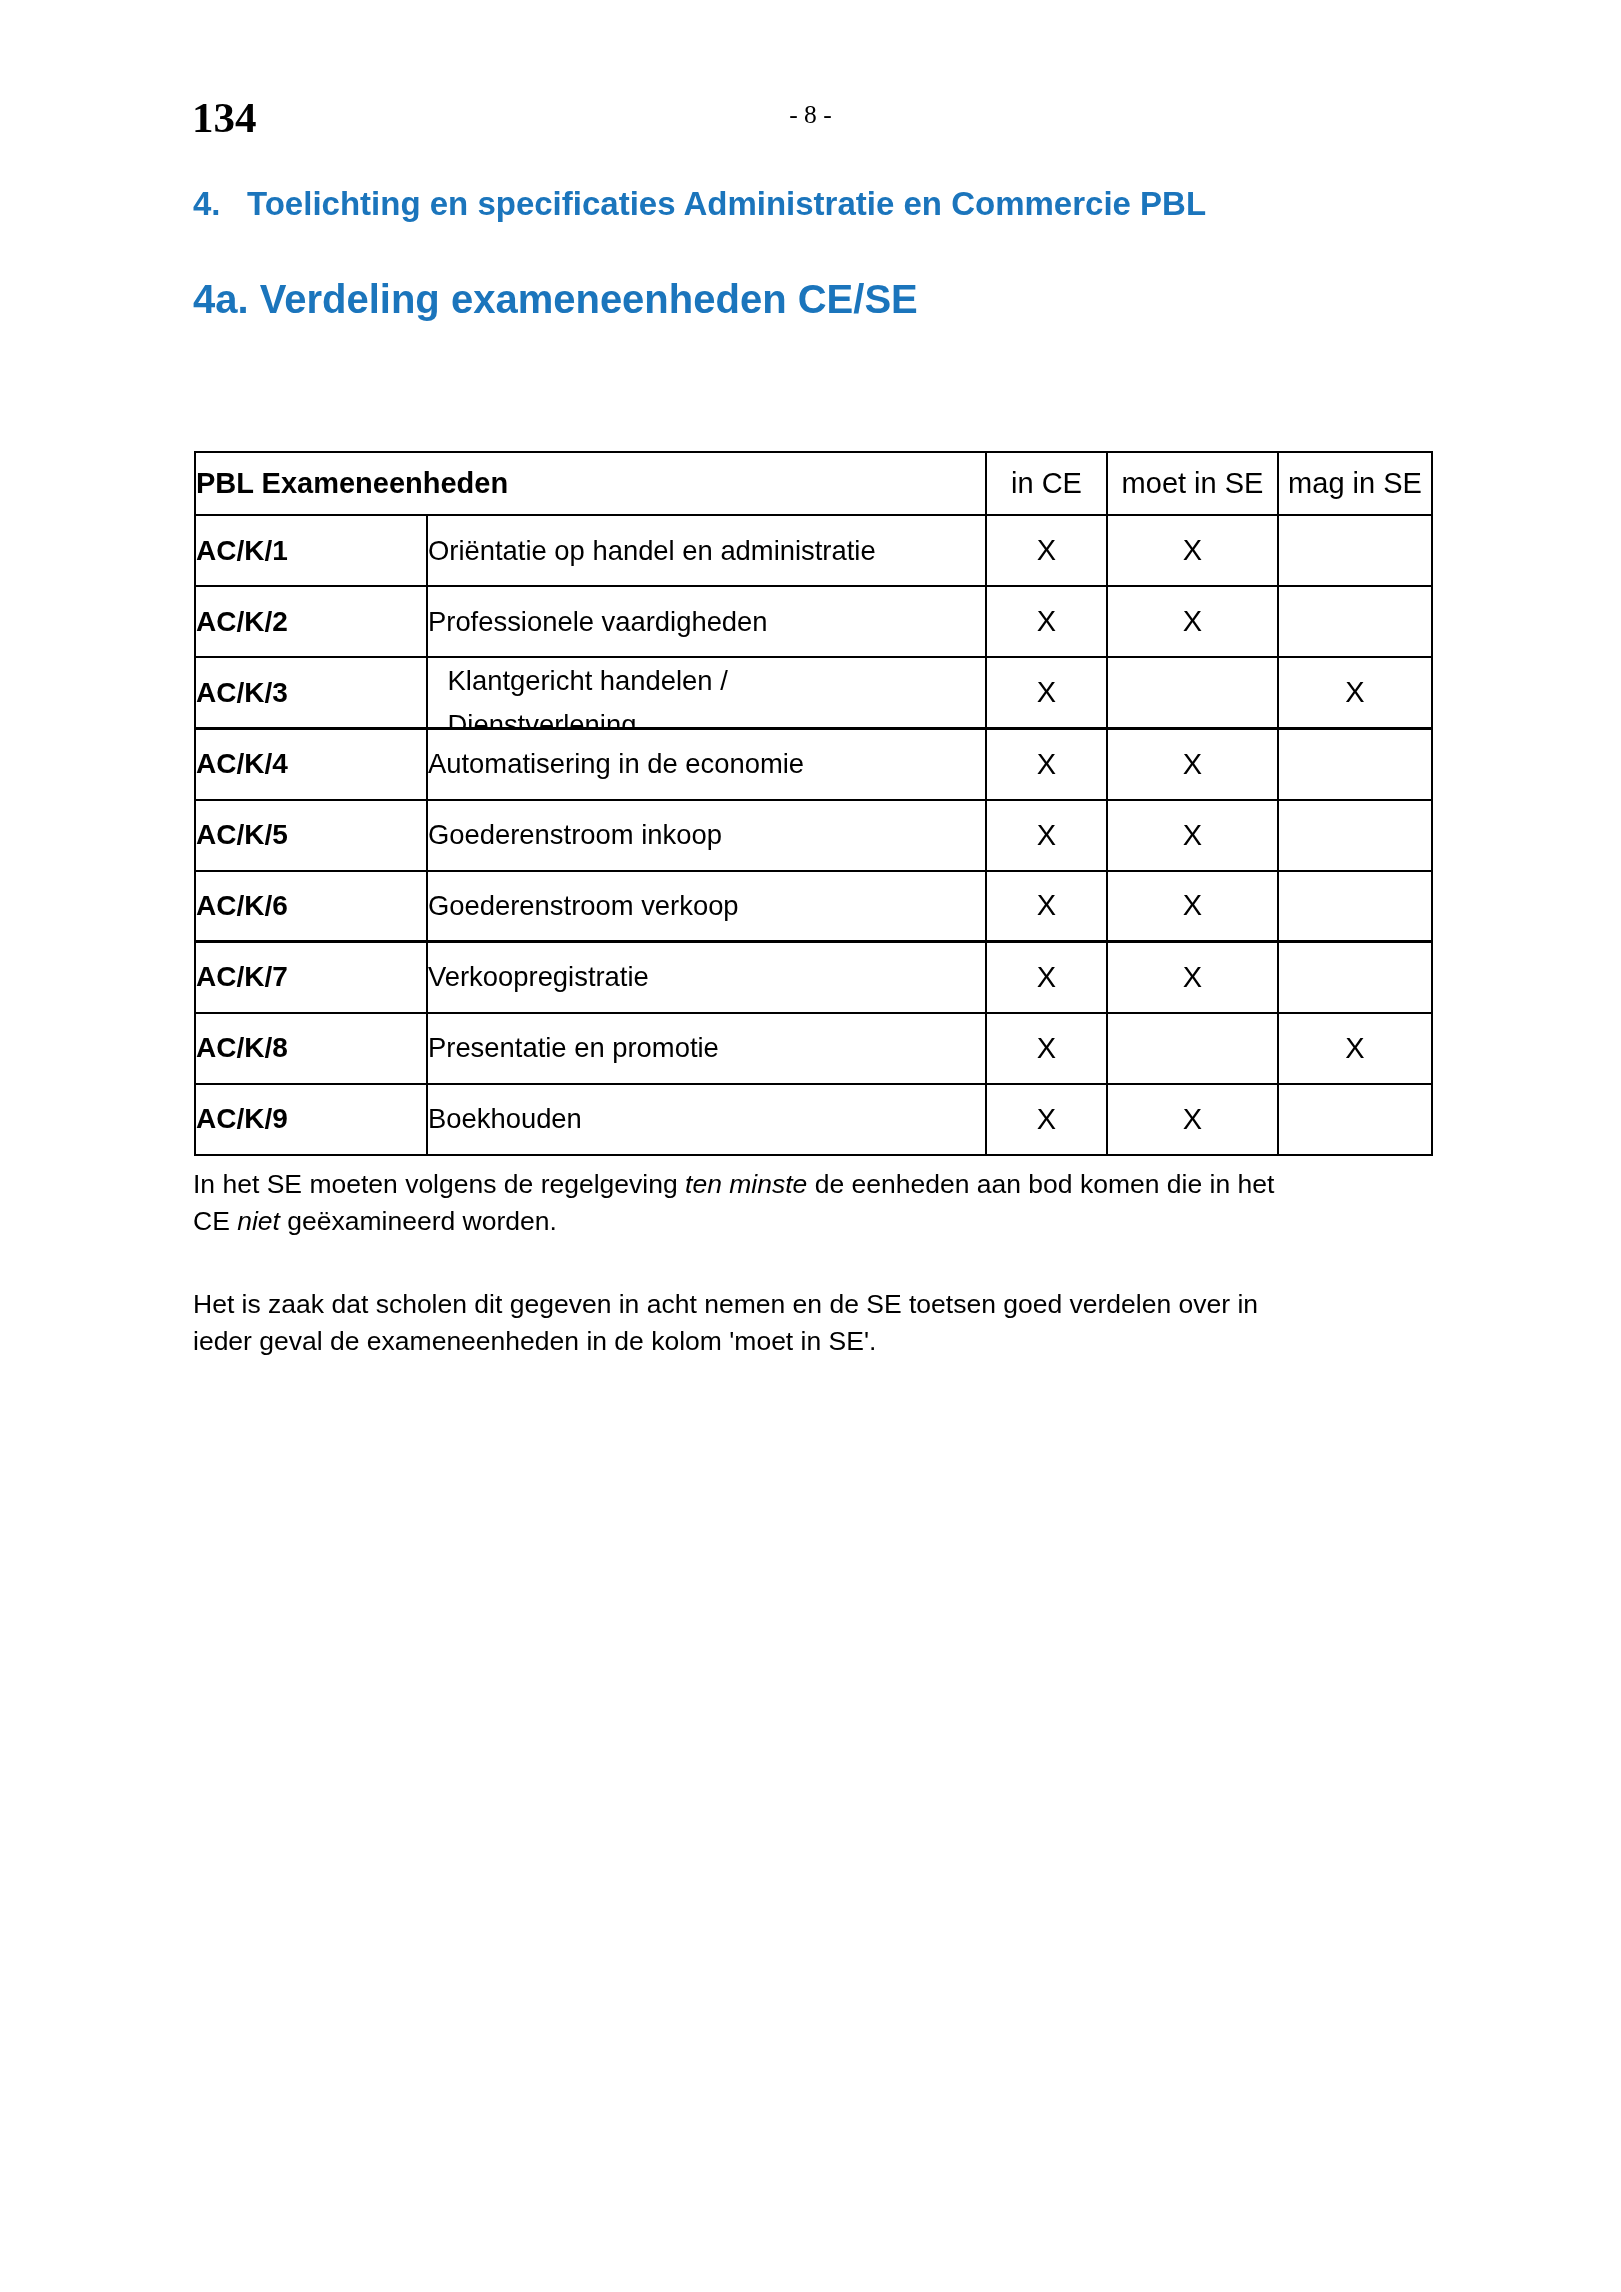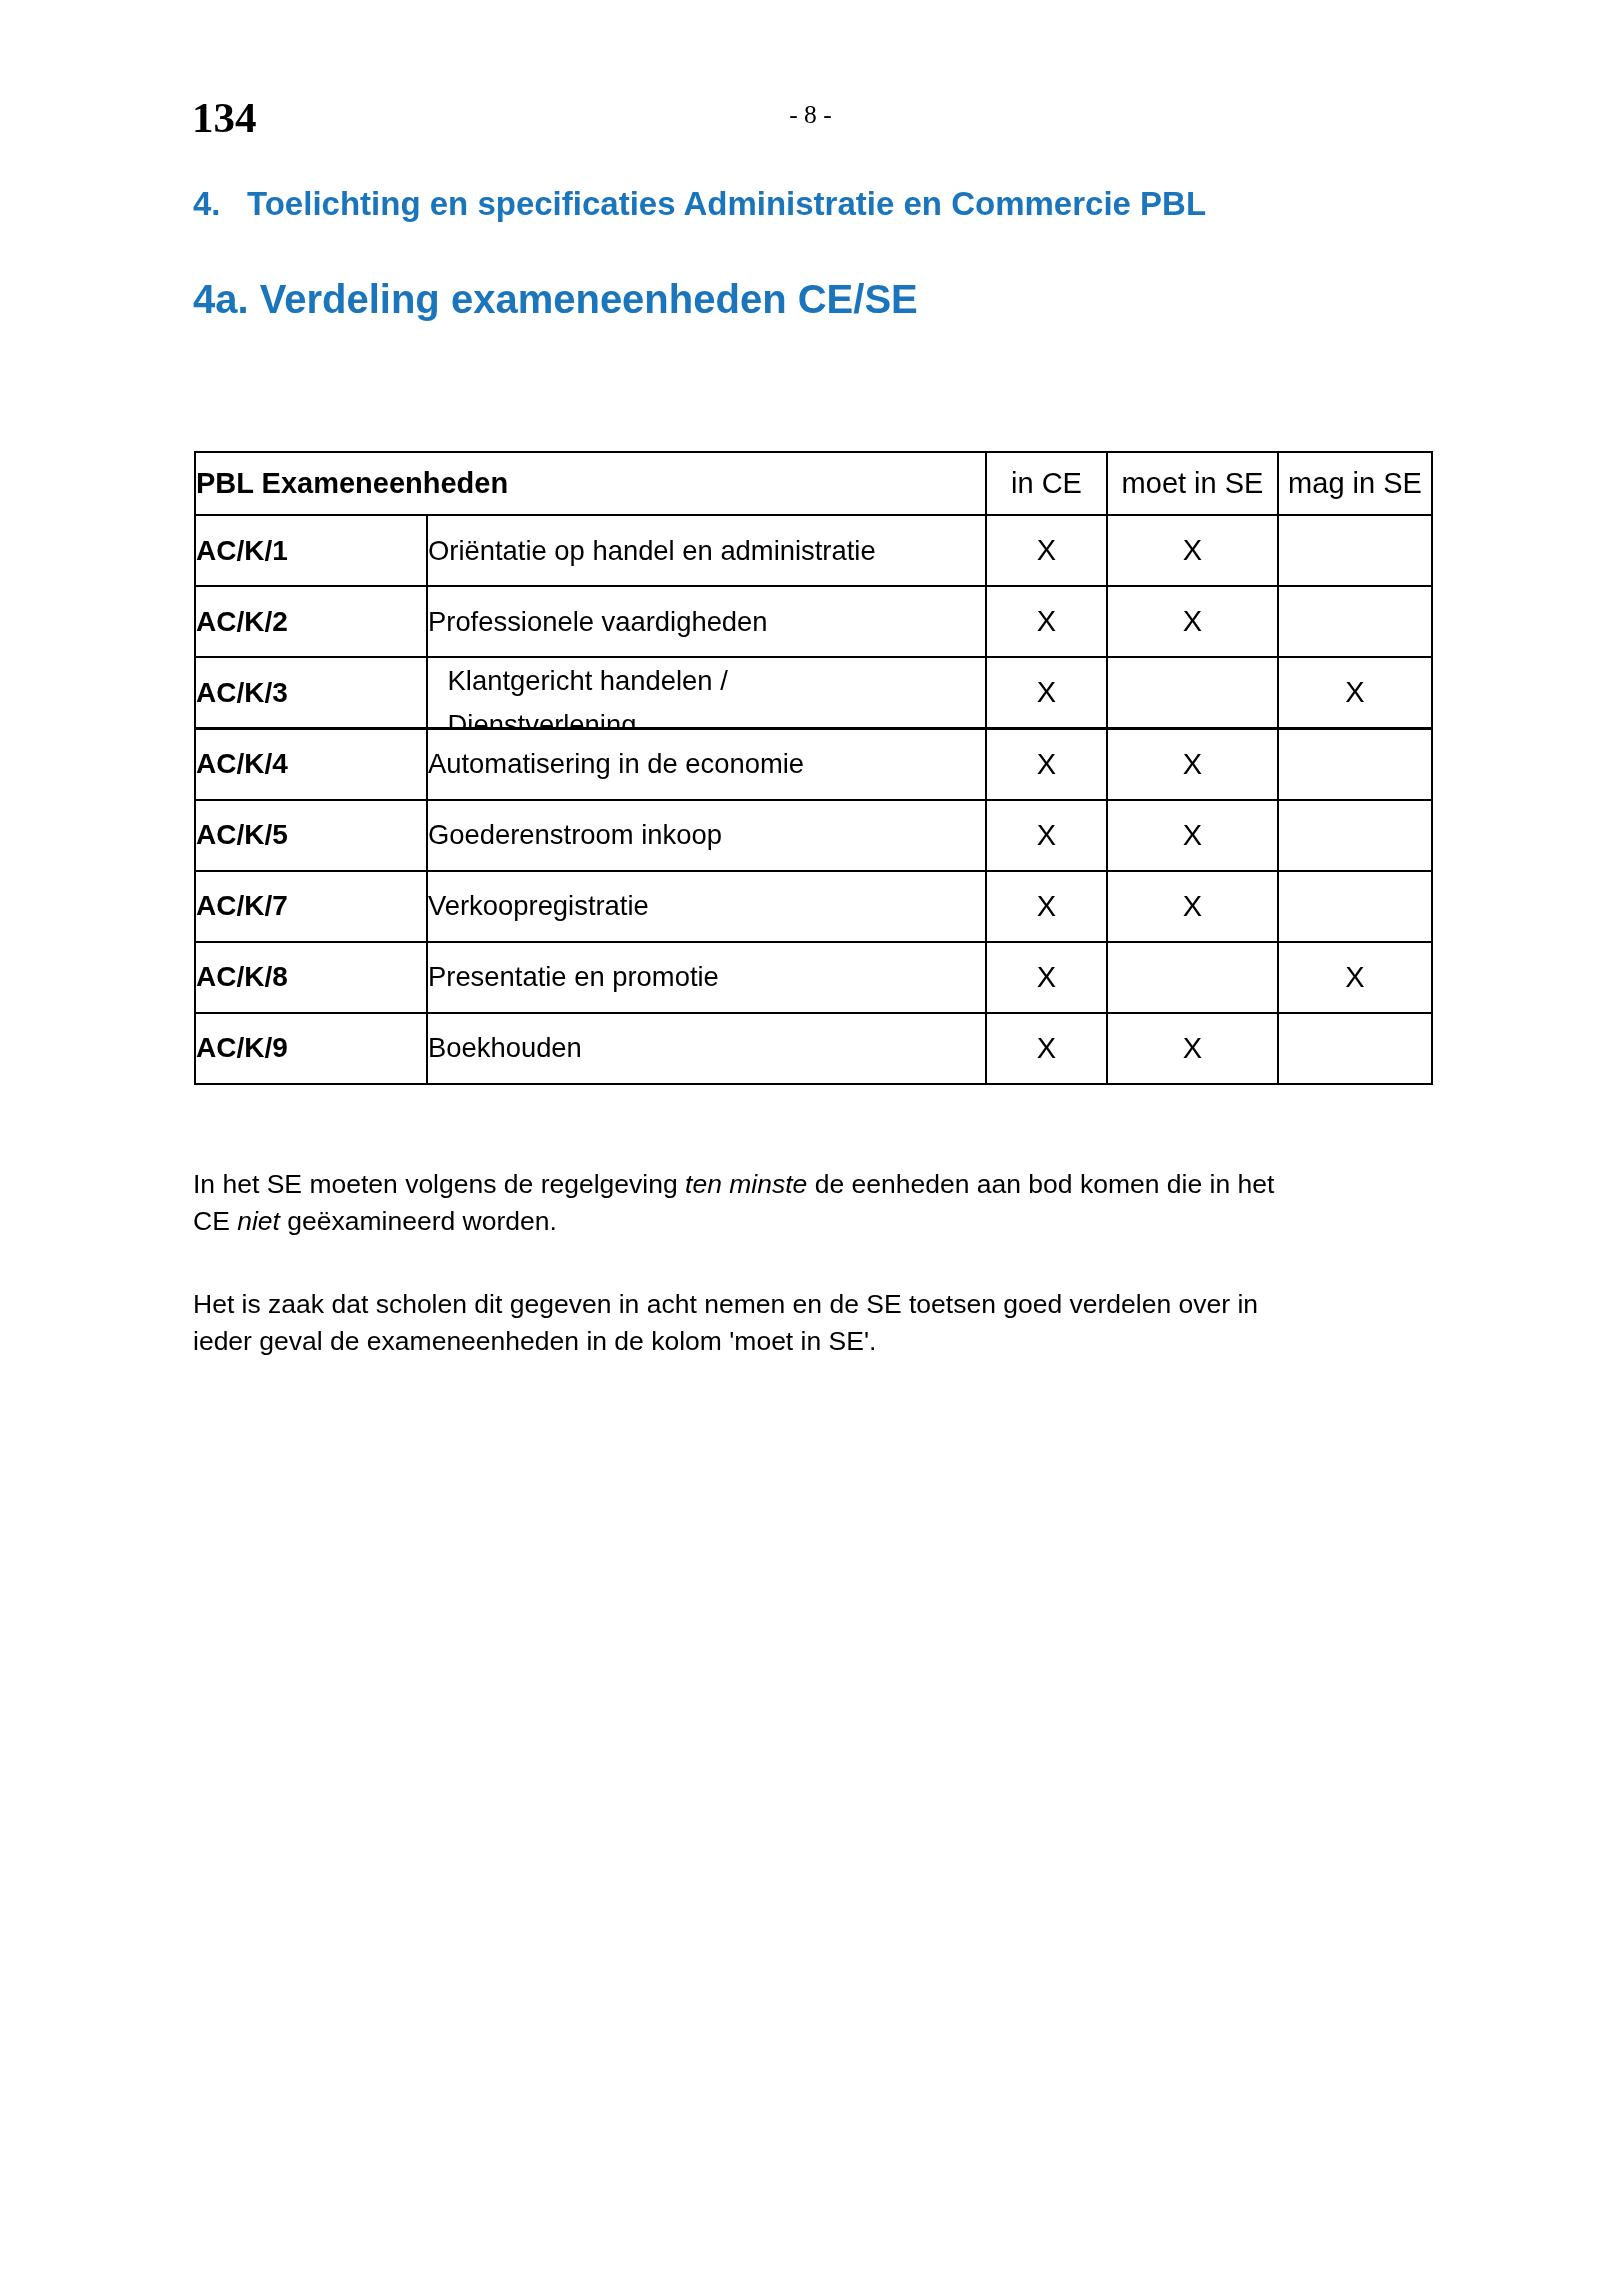--- a/index.html
+++ b/index.html
@@ -154,6 +154,13 @@
         <td class="mark">X</td>
         <td class="mark"></td>
       </tr>
+      <tr class="thick">
+        <td class="code">AC/K/6</td>
+        <td class="desc">Goederenstroom verkoop</td>
+        <td class="mark">X</td>
+        <td class="mark">X</td>
+        <td class="mark"></td>
+      </tr>
       <tr>
         <td class="code">AC/K/7</td>
         <td class="desc">Verkoopregistratie</td>

